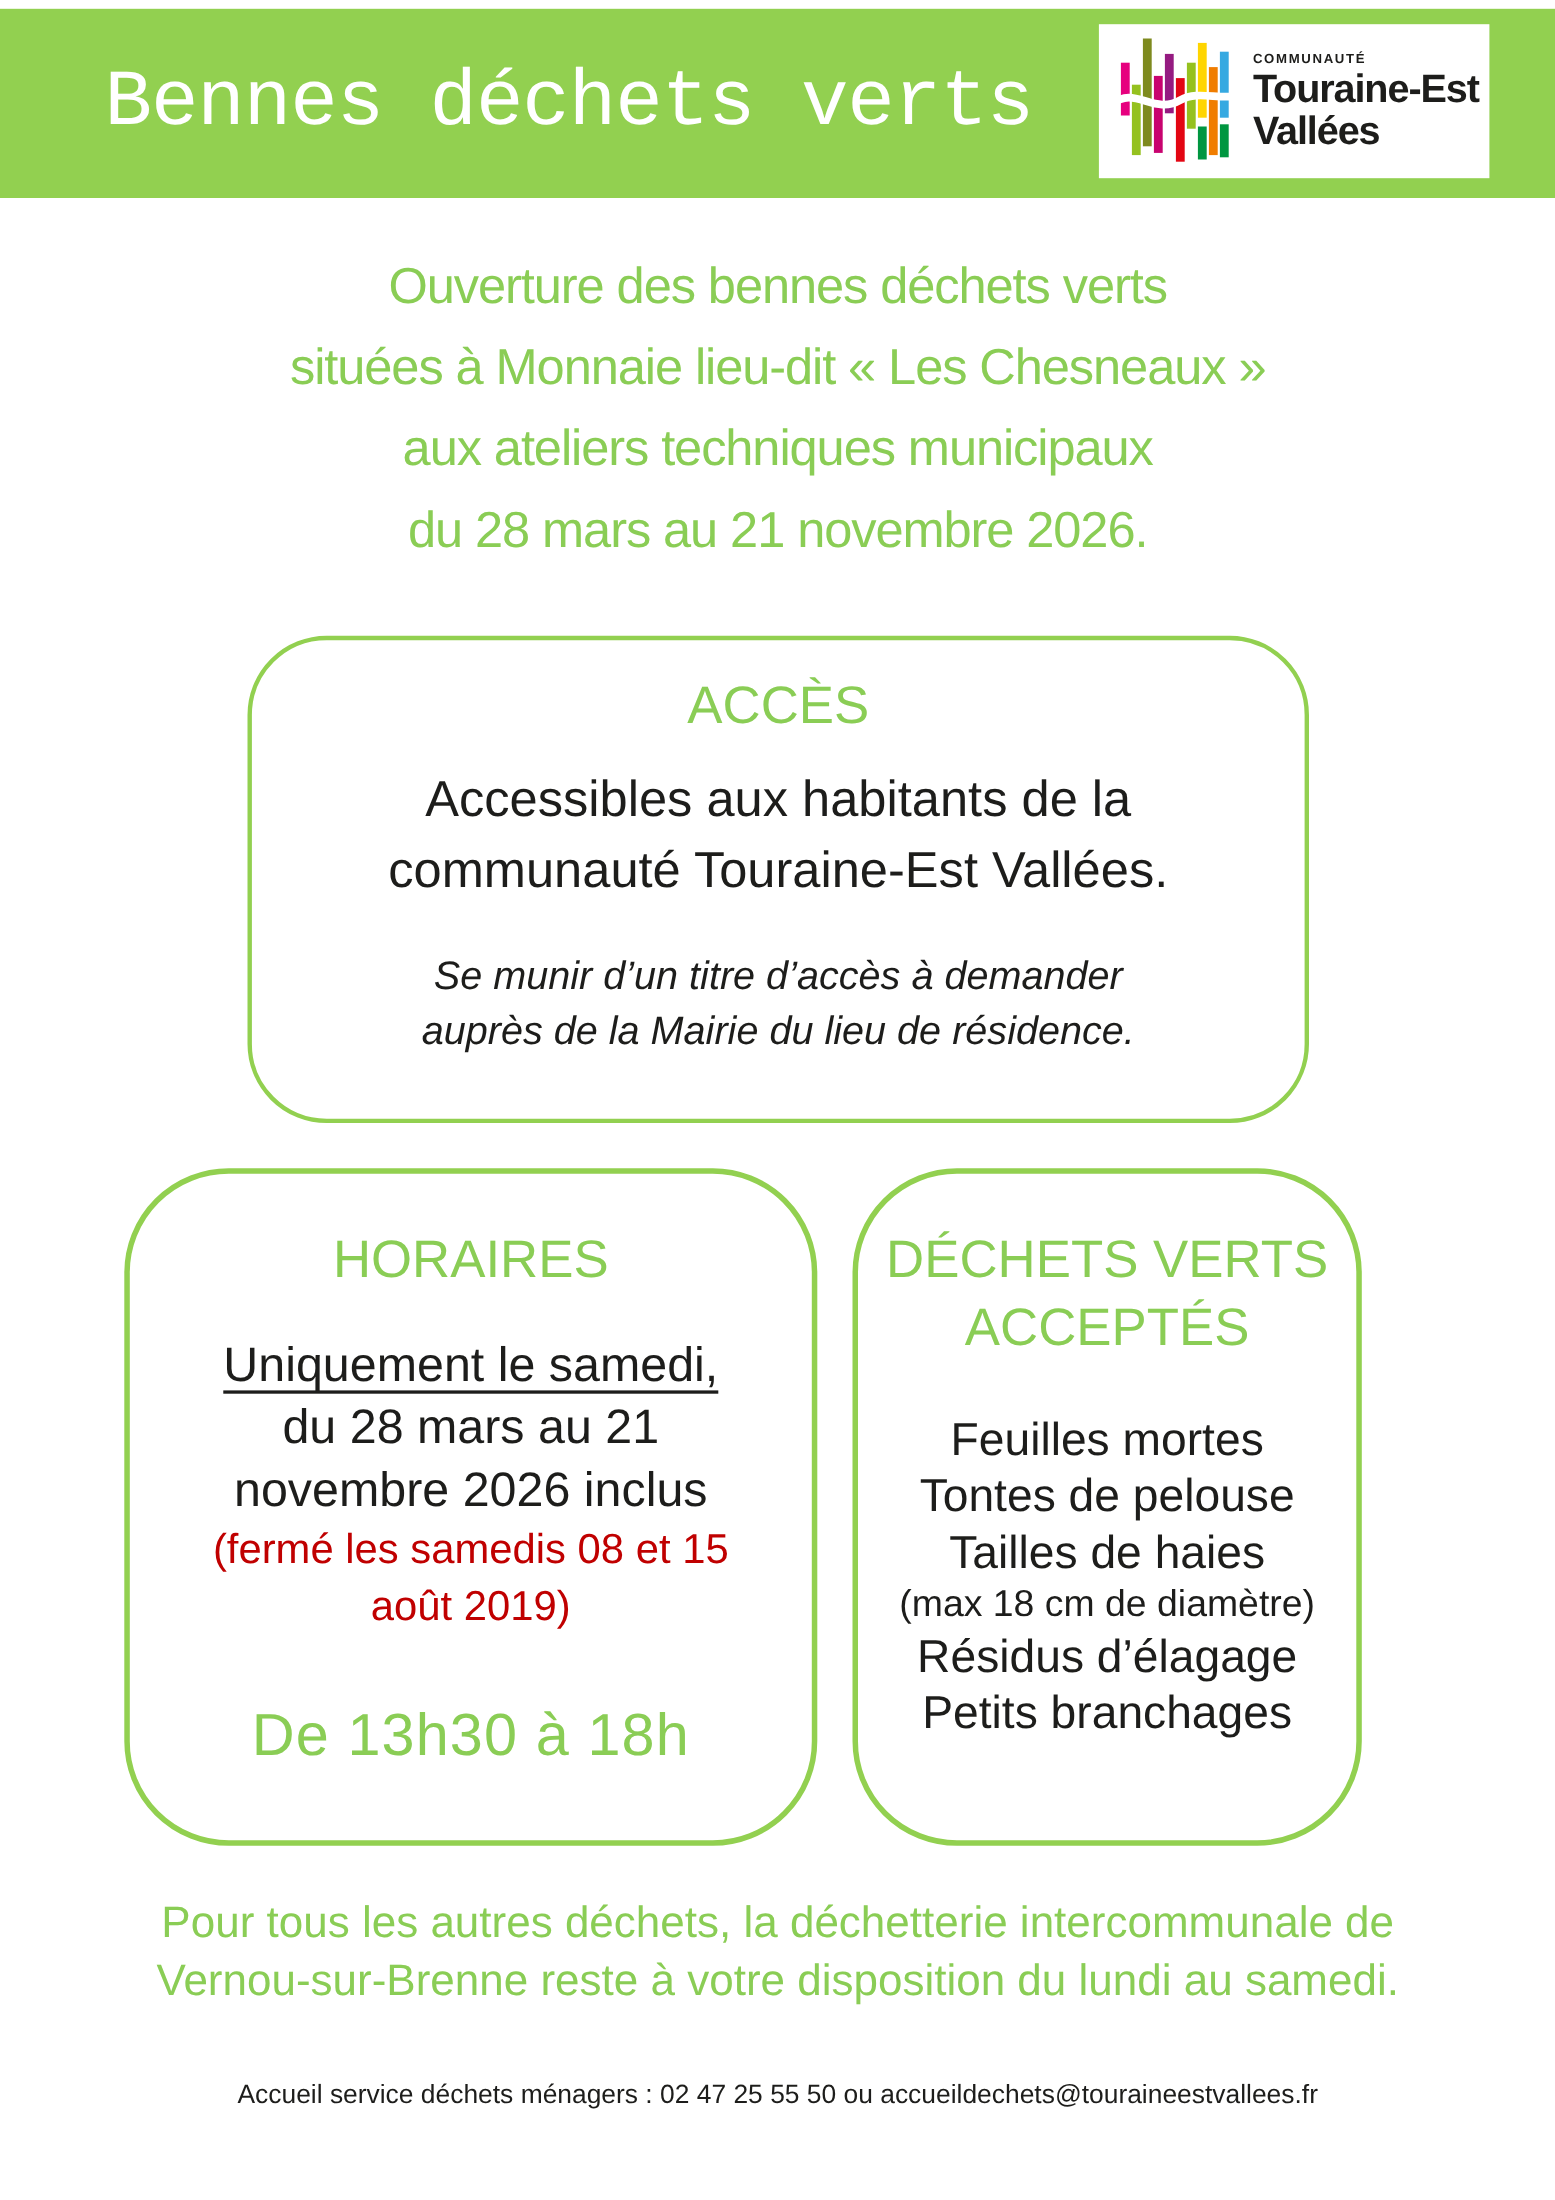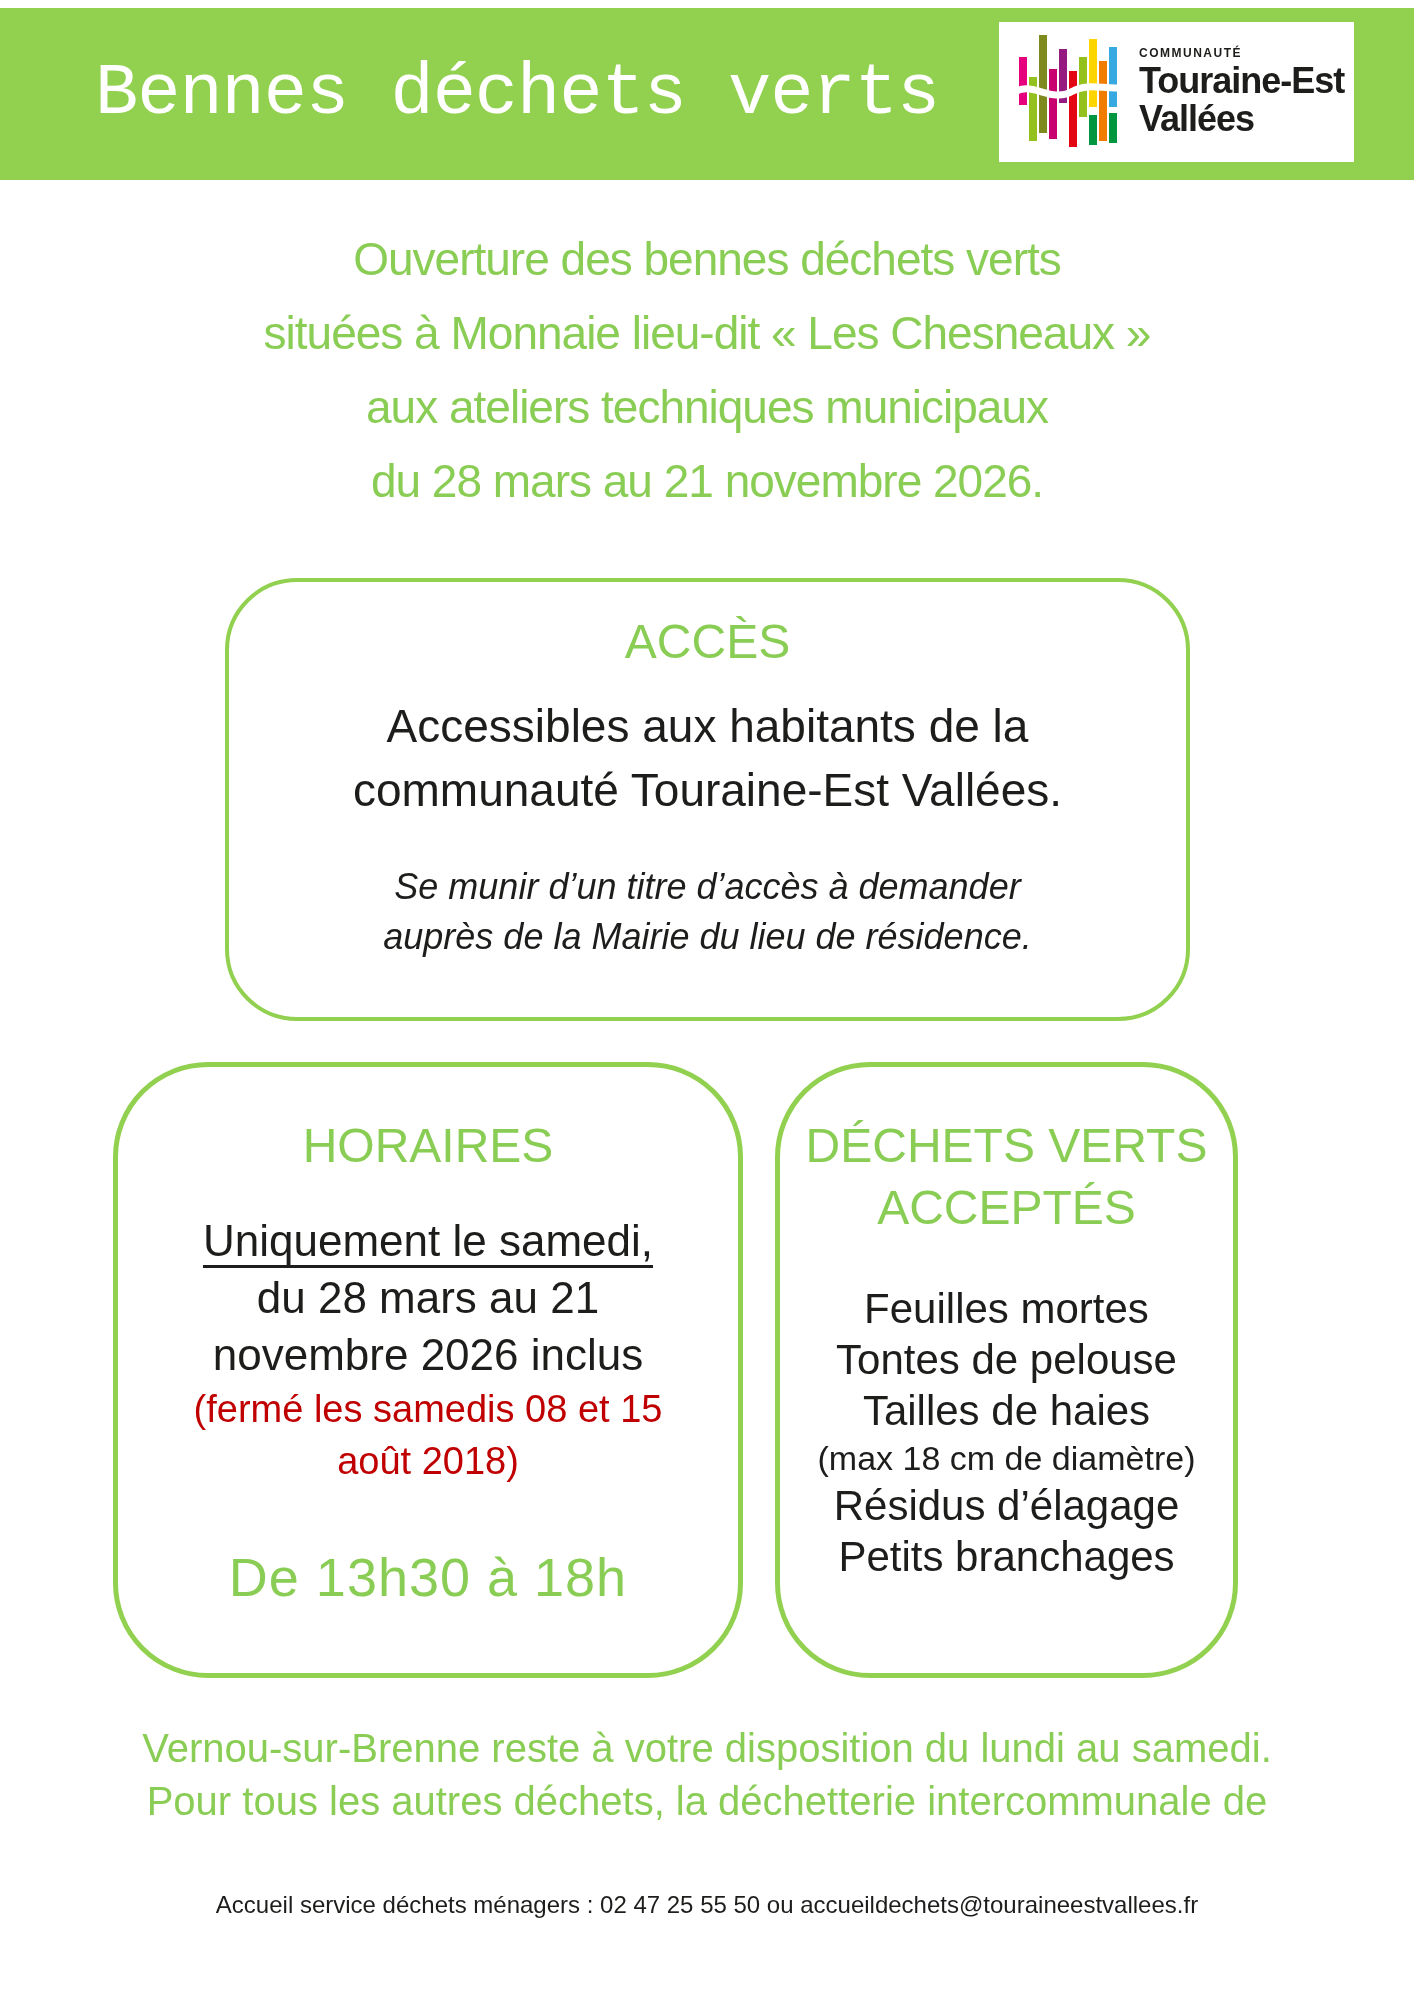--- a/index.html
+++ b/index.html
@@ -128,7 +128,7 @@
     </div>
     <div class="closed">
       <div>(fermé les samedis 08 et 15</div>
-      <div>août 2018)</div>
+      <div>août 2019)</div>
     </div>
     <div class="hours">De 13h30 à 18h</div>
   </section>

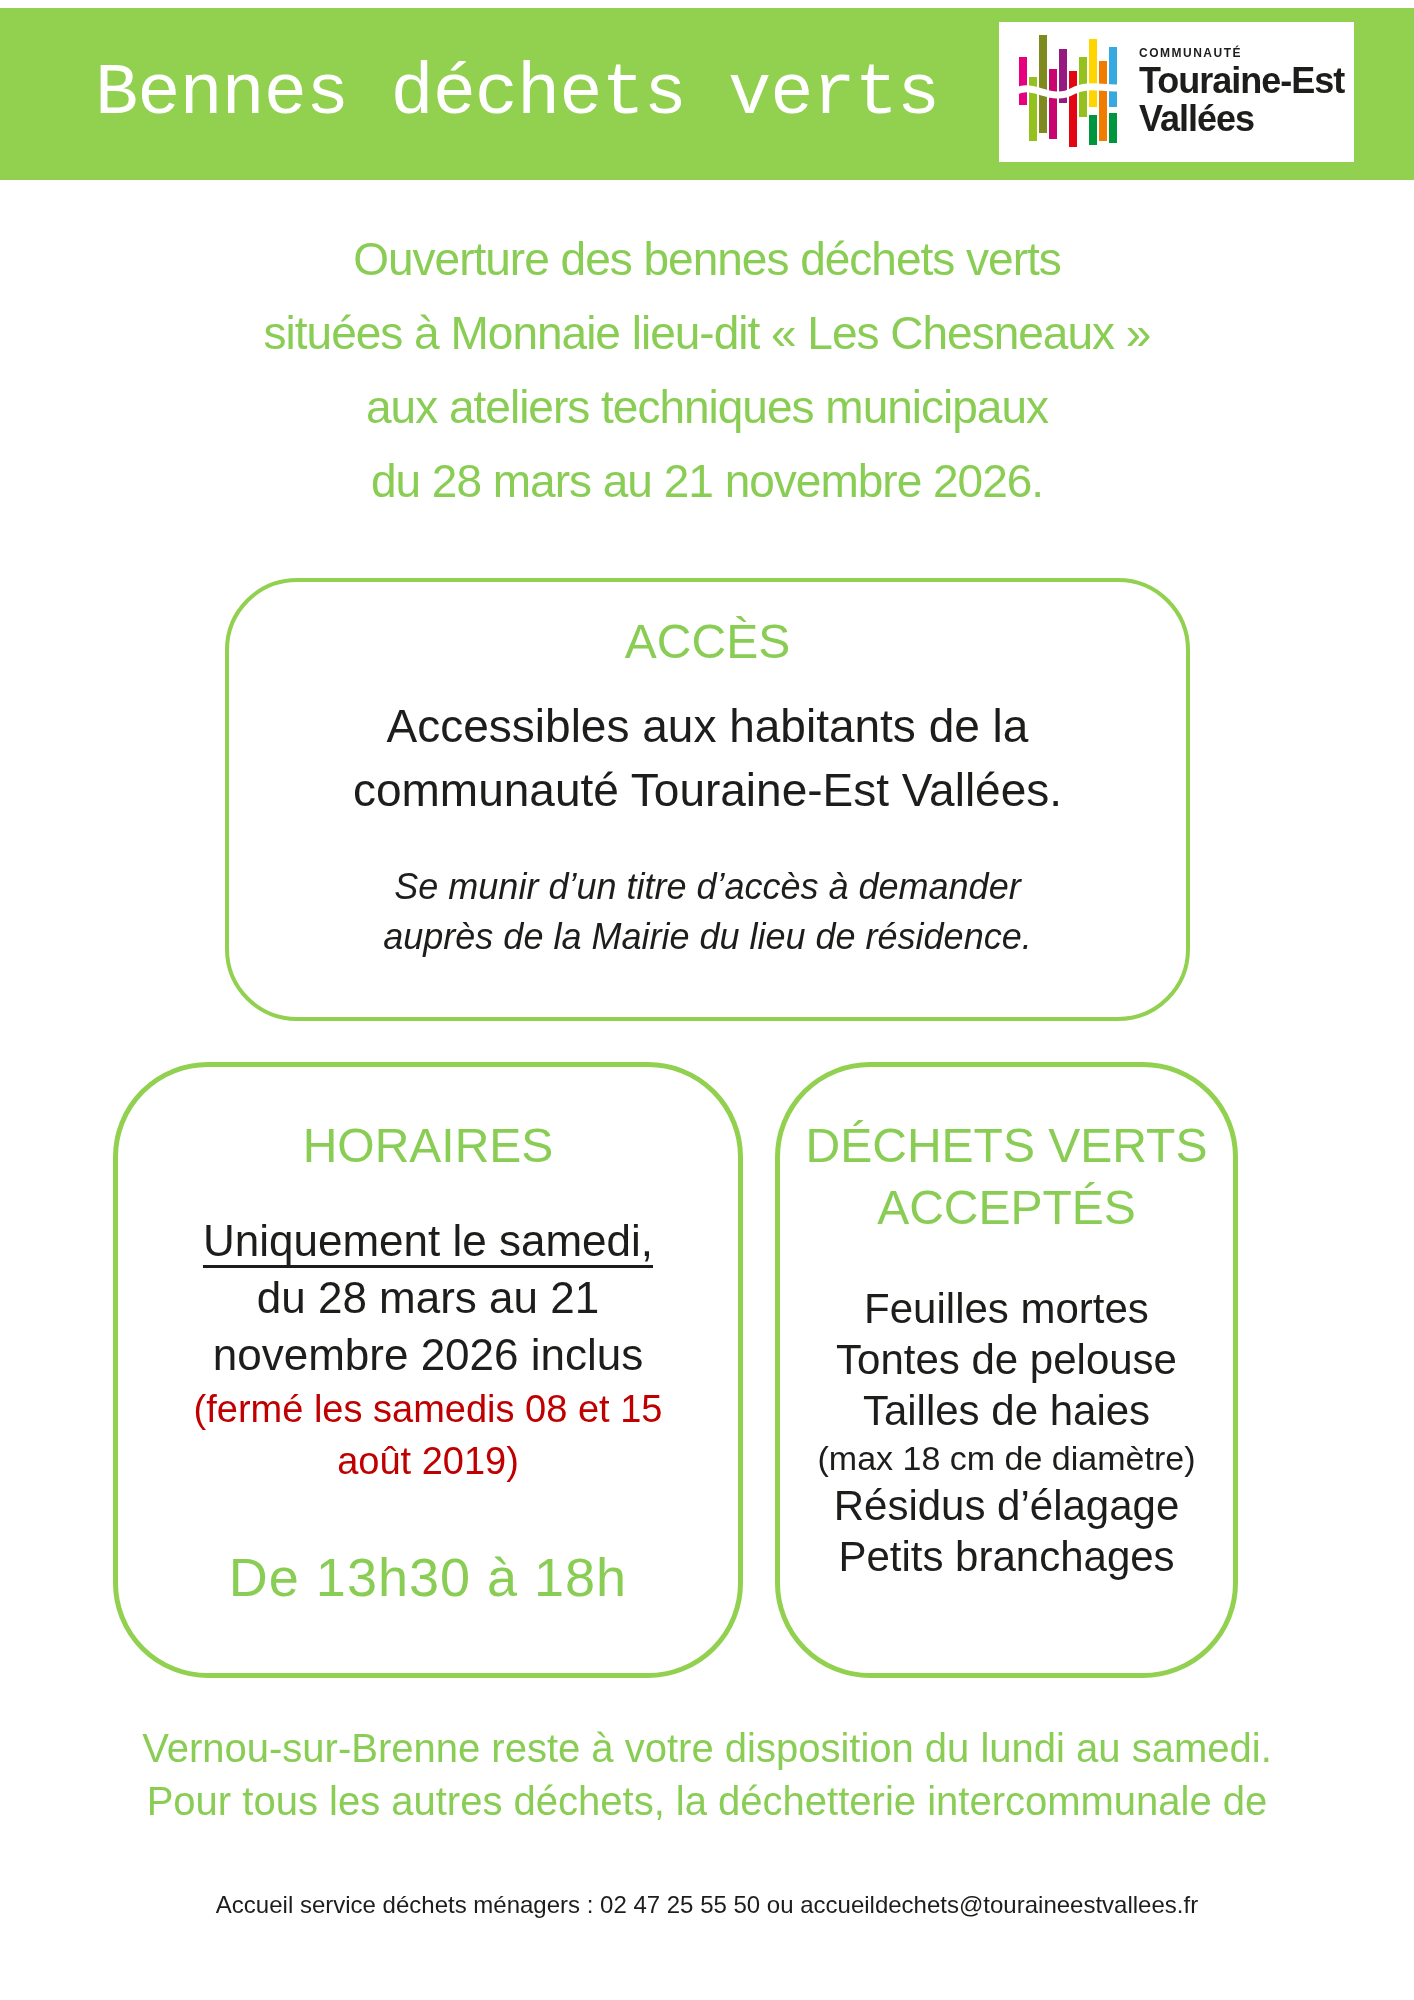--- a/index.html
+++ b/index.html
@@ -149,8 +149,8 @@
   </section>
 
   <section class="footer-green">
+    <div>Pour tous les autres déchets, la déchetterie intercommunale de</div>
     <div>Vernou-sur-Brenne reste à votre disposition du lundi au samedi.</div>
-    <div>Pour tous les autres déchets, la déchetterie intercommunale de</div>
   </section>
 
   <div class="contact">Accueil service déchets ménagers : 02 47 25 55 50 ou accueildechets@touraineestvallees.fr</div>

